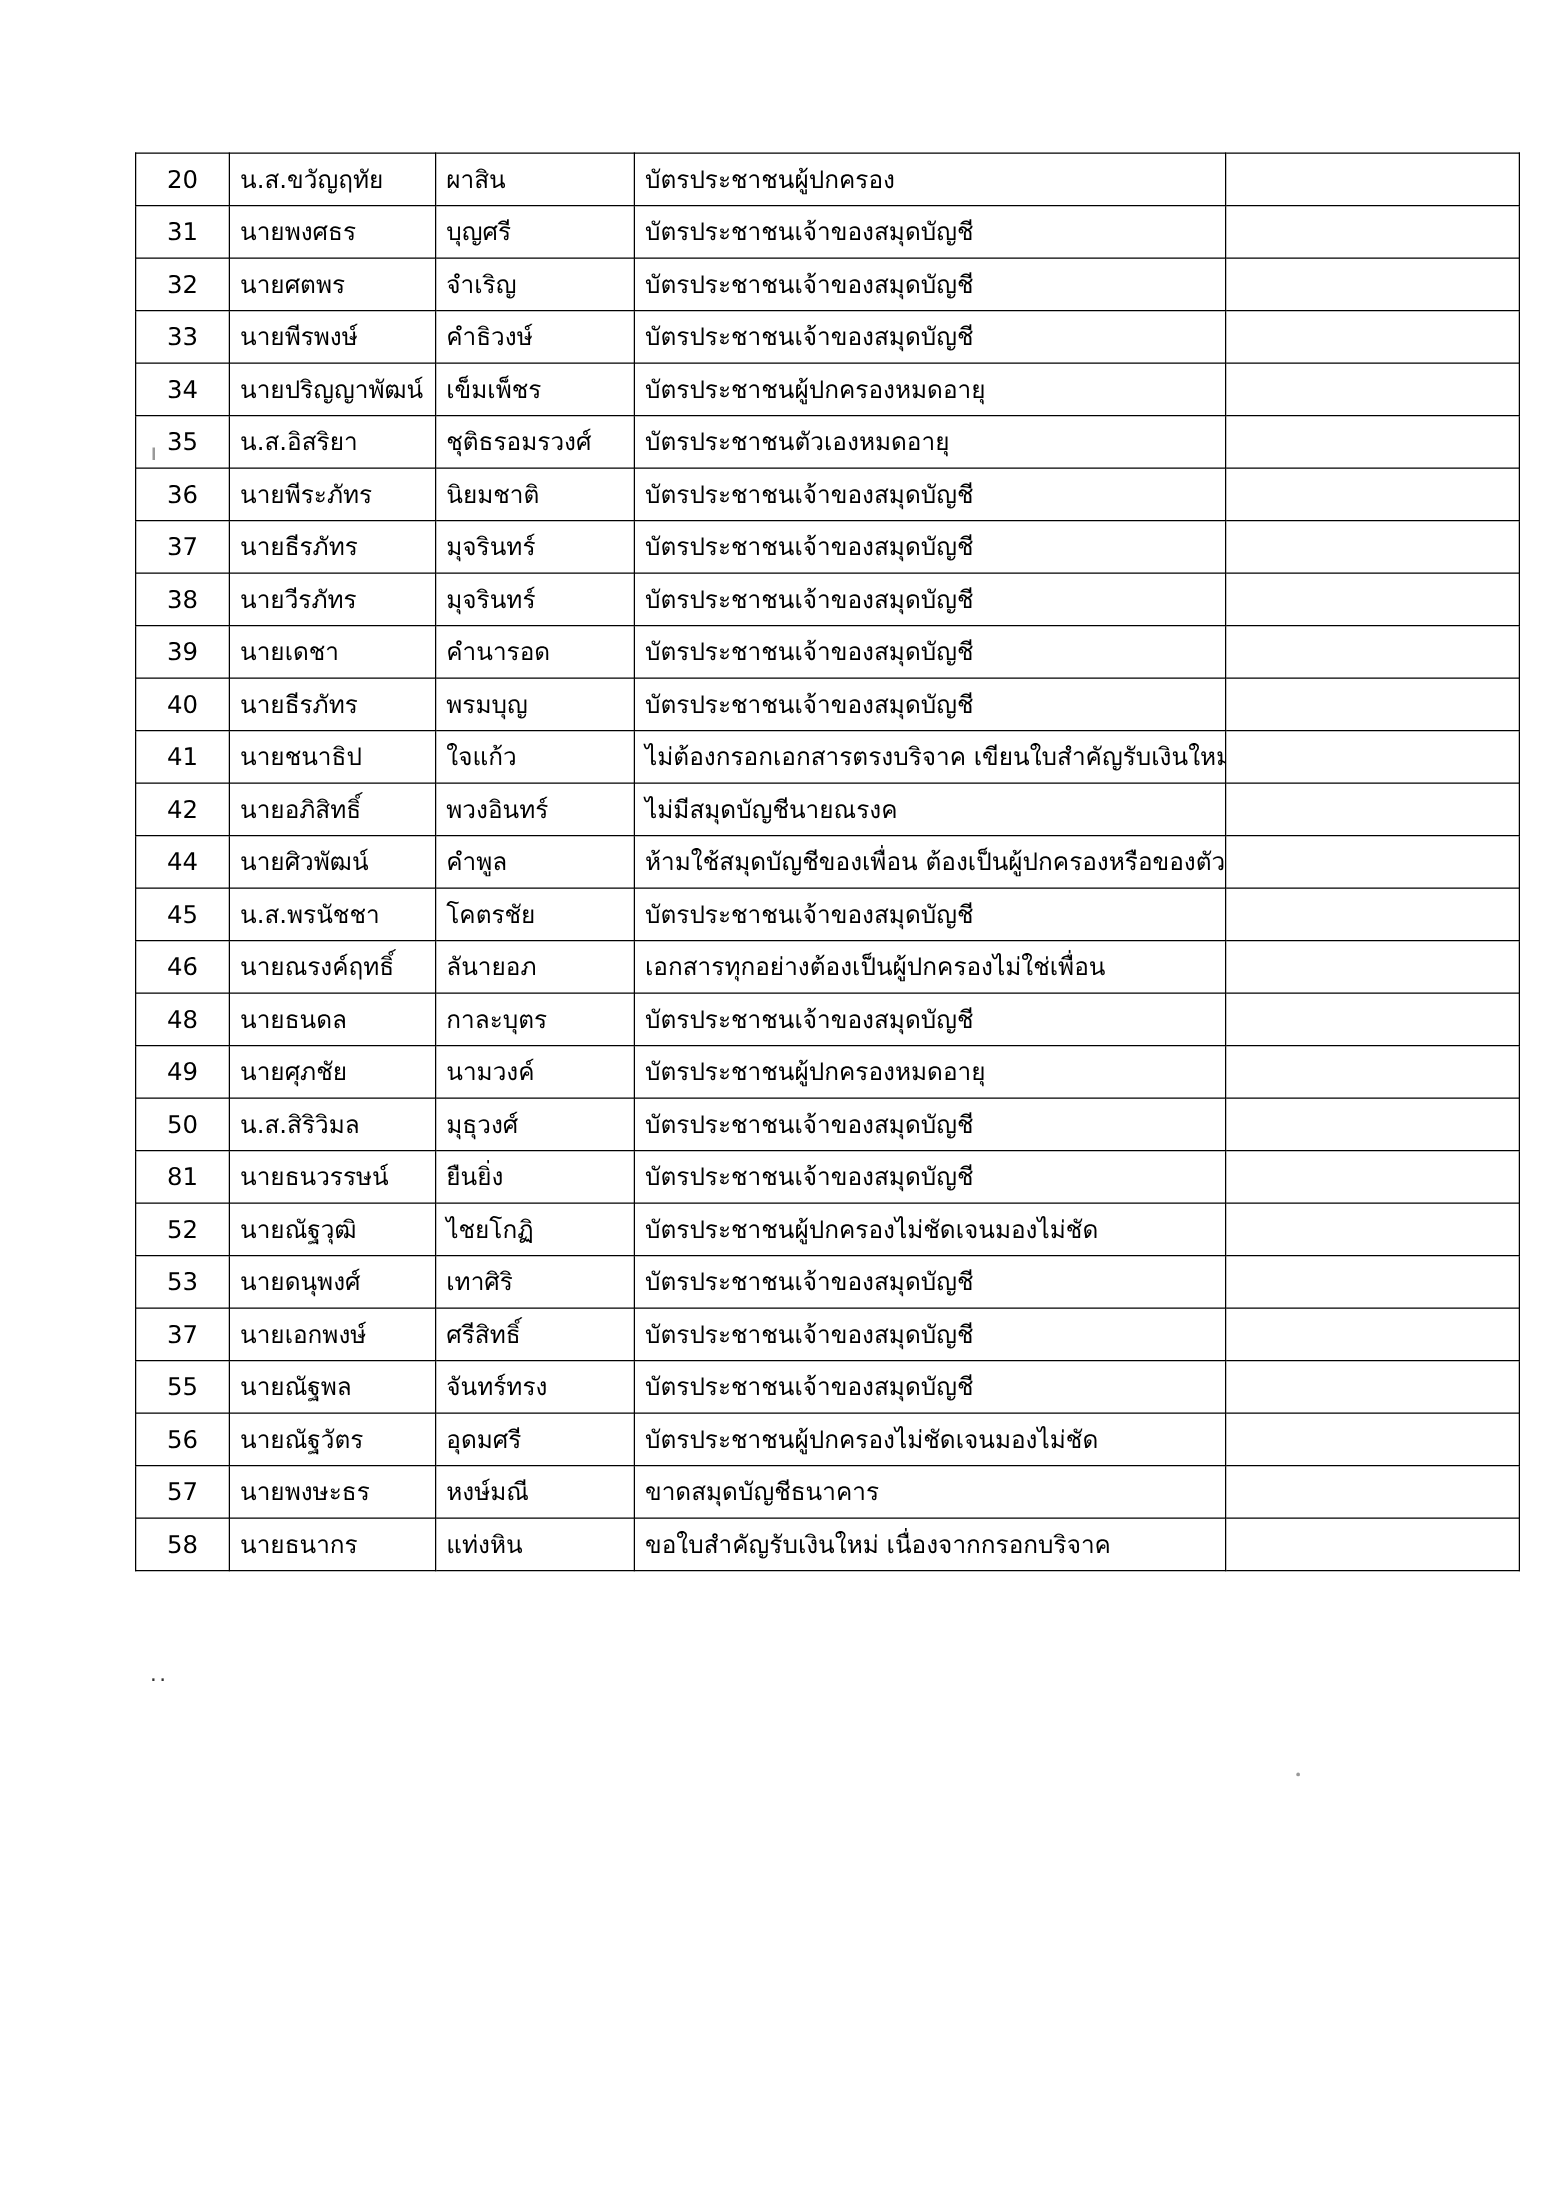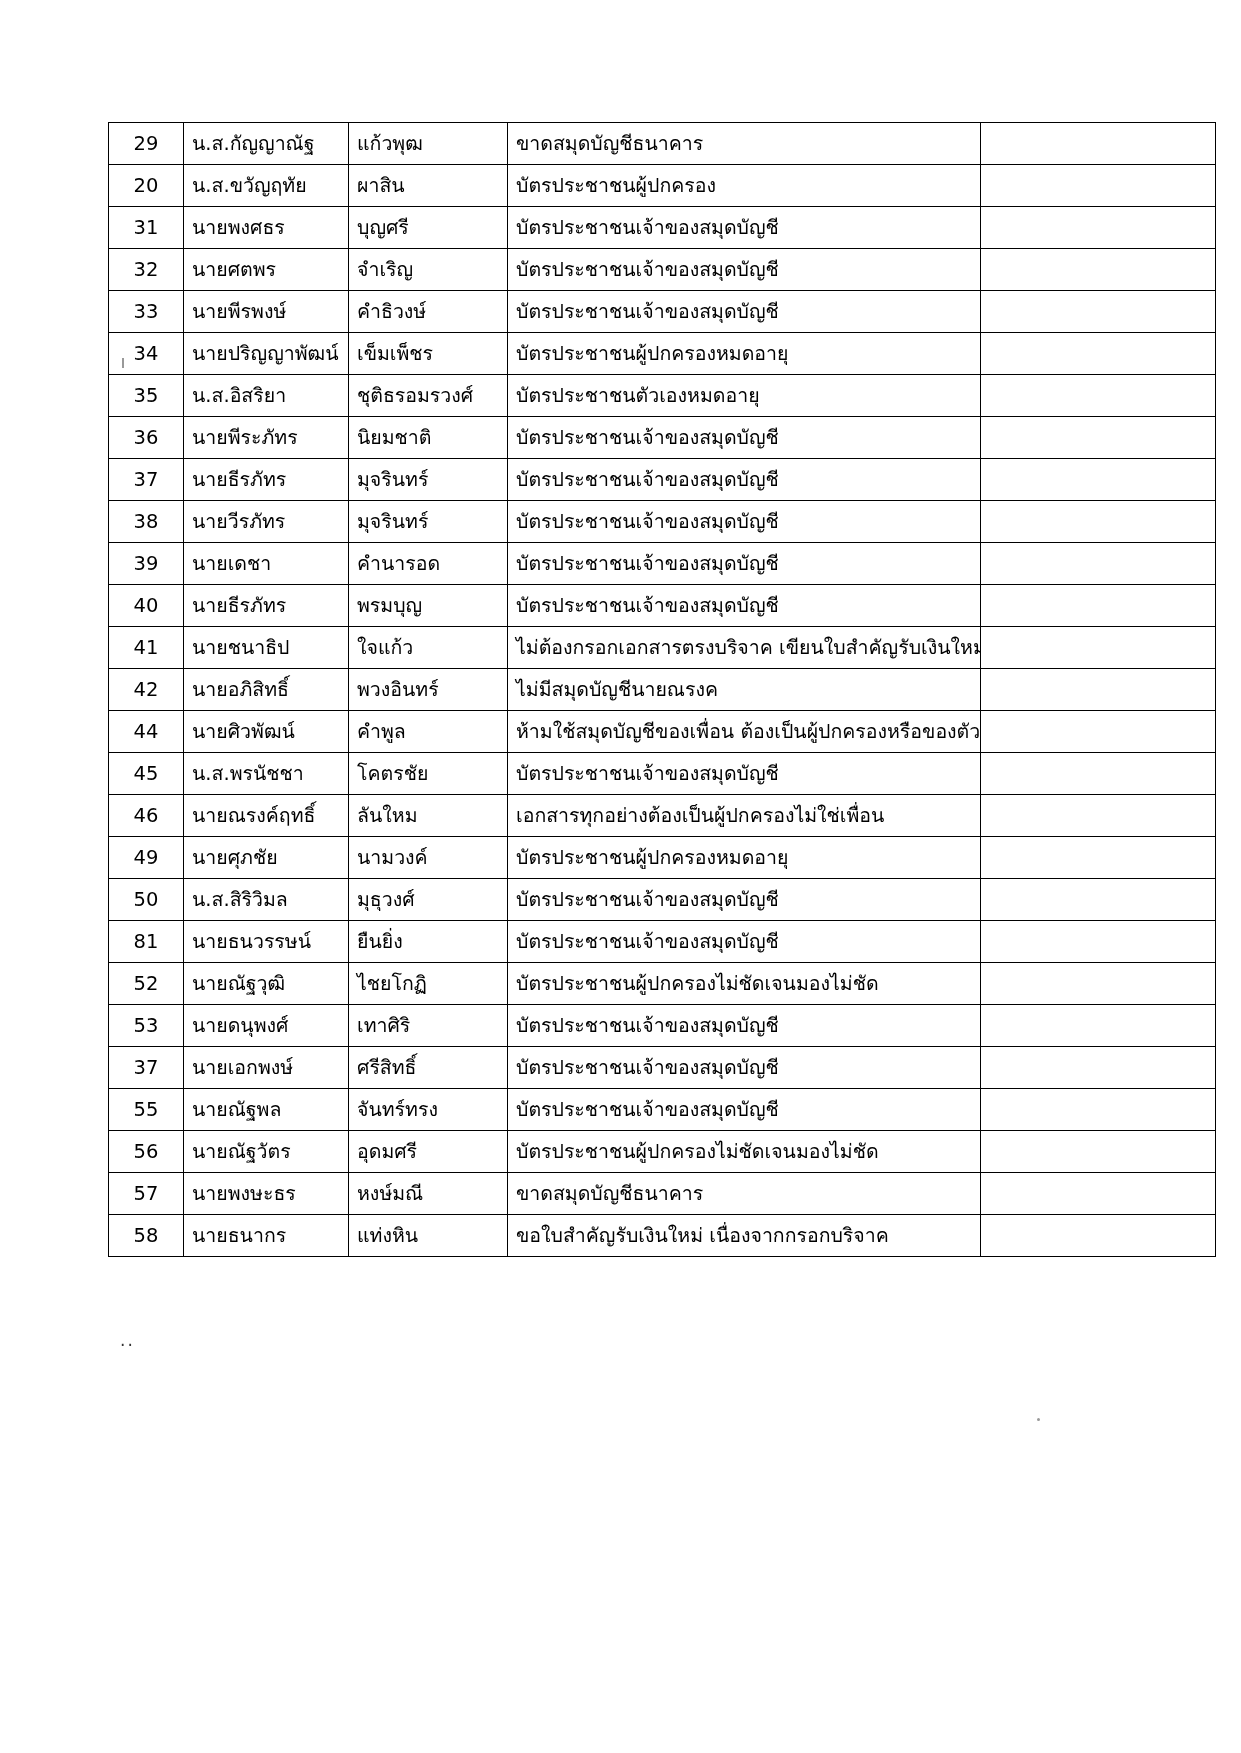--- a/index.html
+++ b/index.html
@@ -86,13 +86,6 @@
   <table class="doc-table">
     <tbody>
         <tr>
-          <td class="col-no">29</td>
-          <td class="col-first">น.ส.กัญญาณัฐ</td>
-          <td class="col-last">แก้วพุฒ</td>
-          <td class="col-note">ขาดสมุดบัญชีธนาคาร</td>
-          <td class="col-blank"></td>
-        </tr>
-        <tr>
           <td class="col-no">20</td>
           <td class="col-first">น.ส.ขวัญฤทัย</td>
           <td class="col-last">ผาสิน</td>

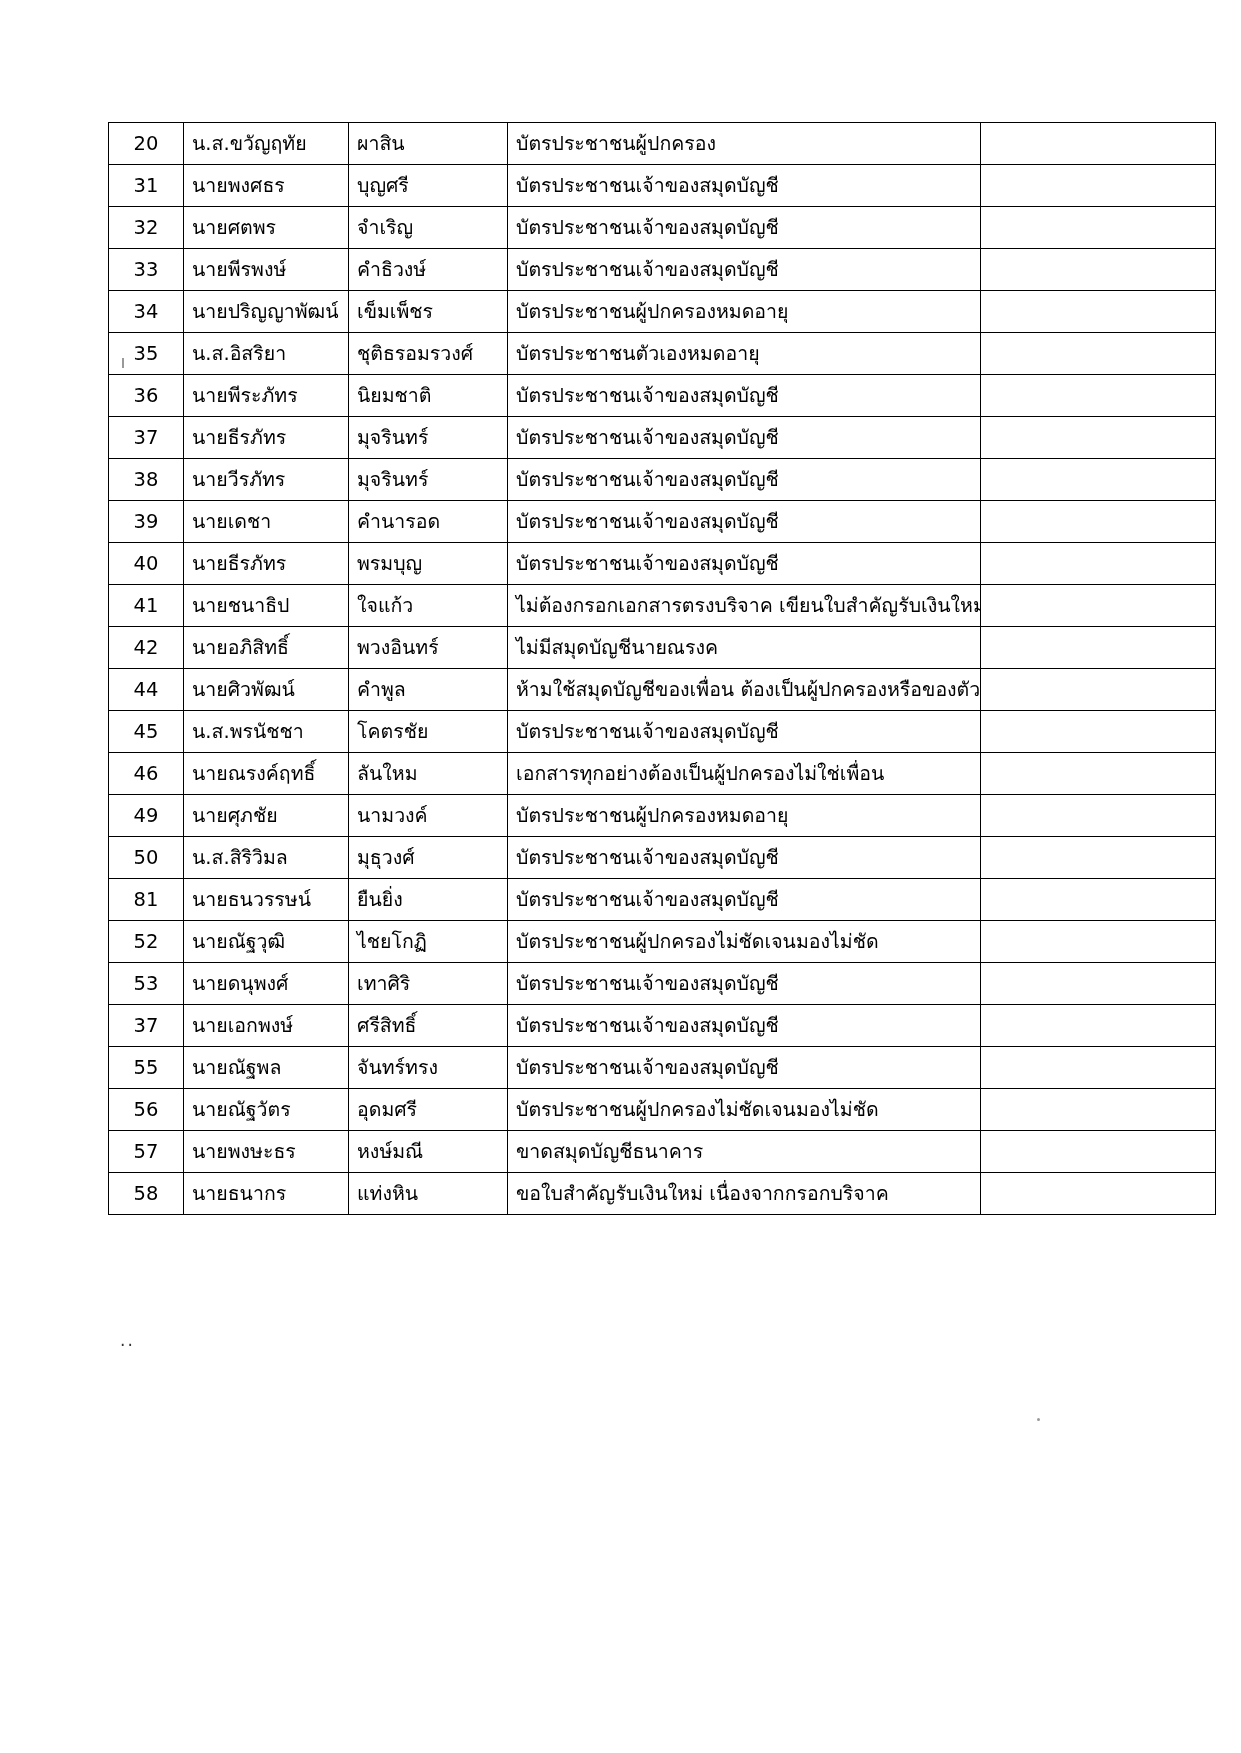--- a/index.html
+++ b/index.html
@@ -193,7 +193,7 @@
         <tr>
           <td class="col-no">46</td>
           <td class="col-first">นายณรงค์ฤทธิ์</td>
-          <td class="col-last">ลันใหม</td>
+          <td class="col-last">ลันายอภ</td>
           <td class="col-note">เอกสารทุกอย่างต้องเป็นผู้ปกครองไม่ใช่เพื่อน</td>
           <td class="col-blank"></td>
         </tr>

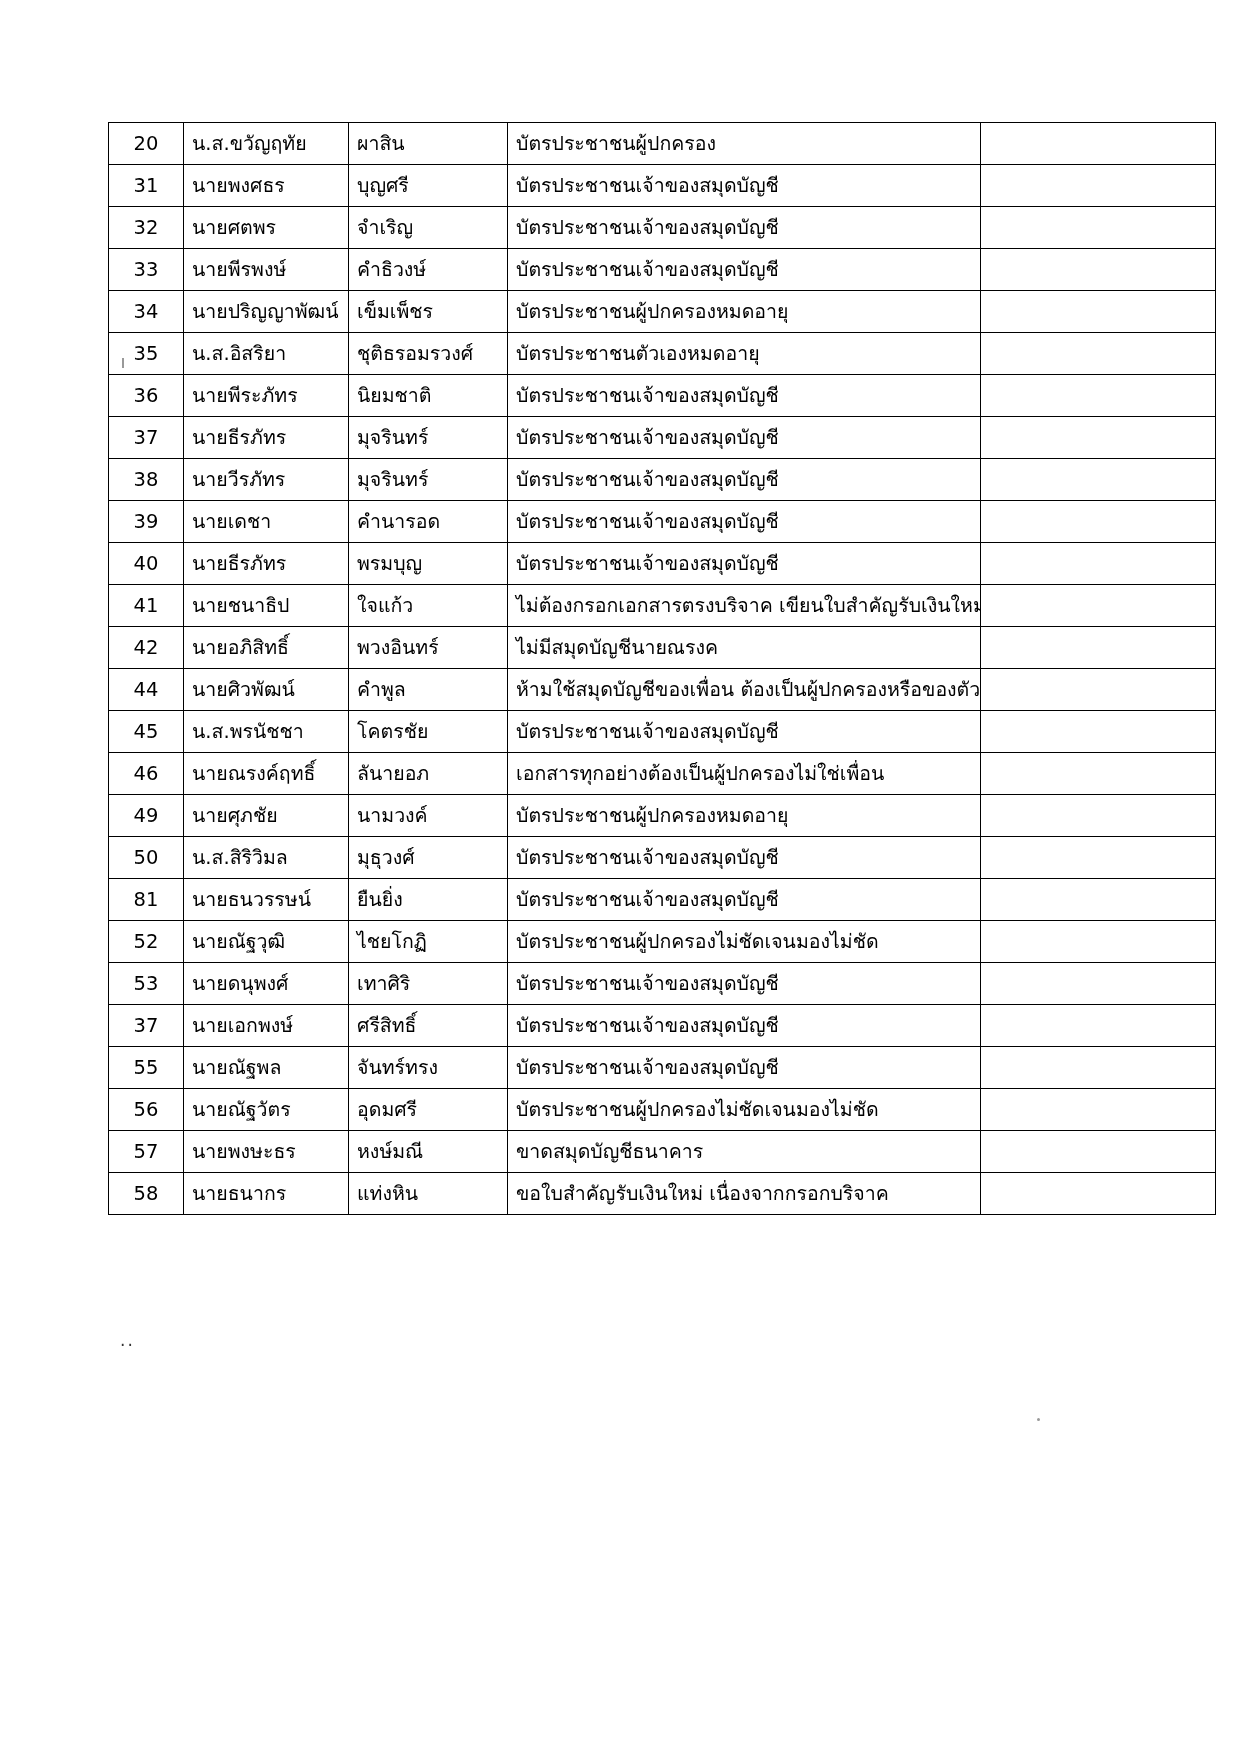--- a/index.html
+++ b/index.html
@@ -198,6 +198,13 @@
           <td class="col-blank"></td>
         </tr>
         <tr>
+          <td class="col-no">48</td>
+          <td class="col-first">นายธนดล</td>
+          <td class="col-last">กาละบุตร</td>
+          <td class="col-note">บัตรประชาชนเจ้าของสมุดบัญชี</td>
+          <td class="col-blank"></td>
+        </tr>
+        <tr>
           <td class="col-no">49</td>
           <td class="col-first">นายศุภชัย</td>
           <td class="col-last">นามวงค์</td>

